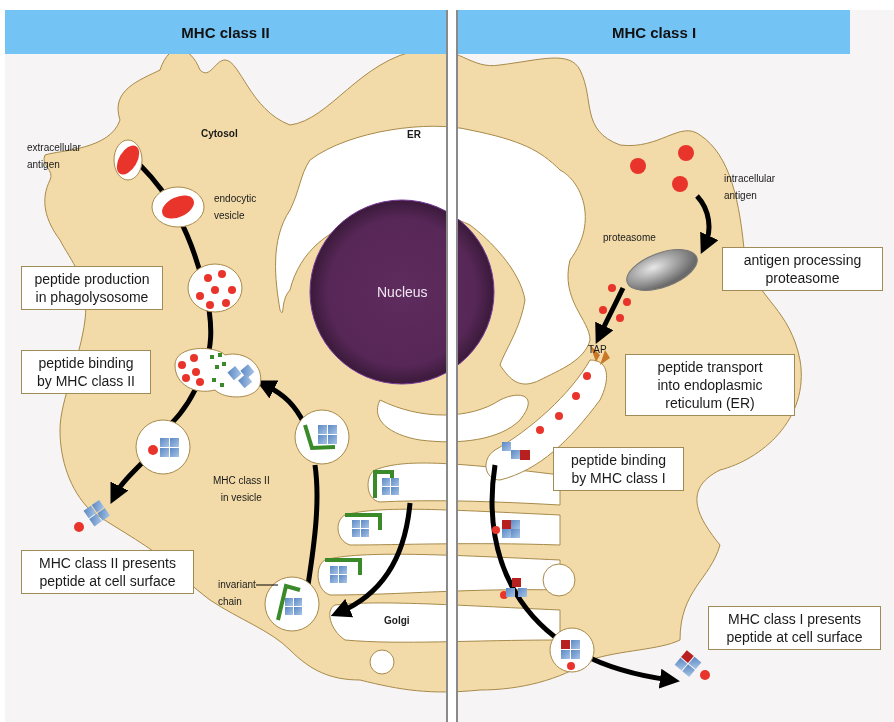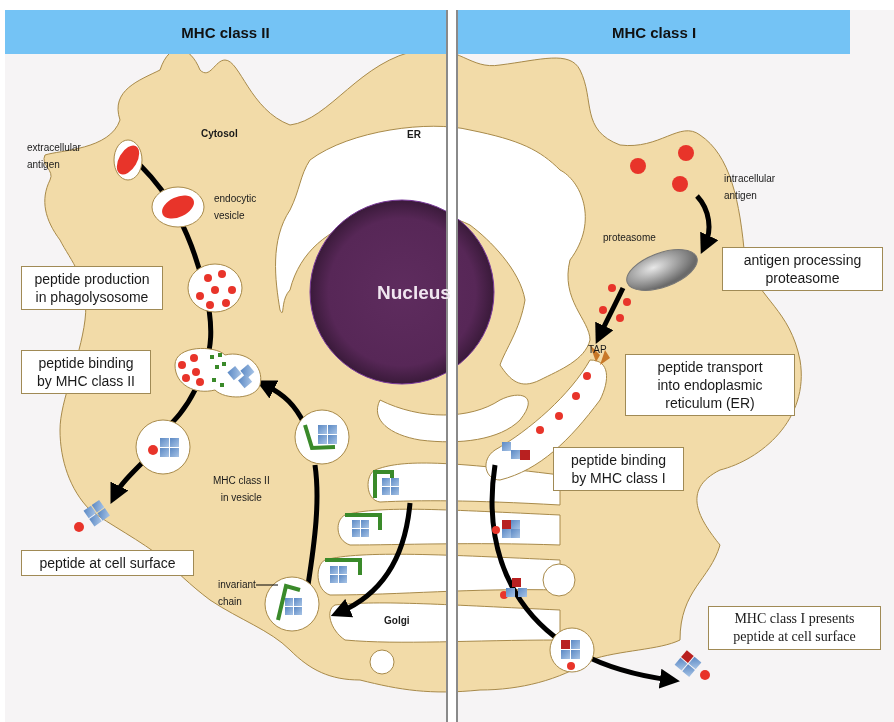--- a/index.html
+++ b/index.html
@@ -21,7 +21,7 @@
     .box { position: absolute; background: #fff; border: 1px solid #a08a55; font-size: 14px;
            color: #1a1a1a; line-height: 18px; text-align: center; padding: 3px 6px; white-space: nowrap;
            box-sizing: border-box; }
-    .nucleus-label { color: #f0e6f0; font-weight: bold; font-size: 19px; }
+    .nucleus-label { color: #f0e6f0; font-weight: normal; font-size: 14px; }
   </style>
 </head>
 <body>

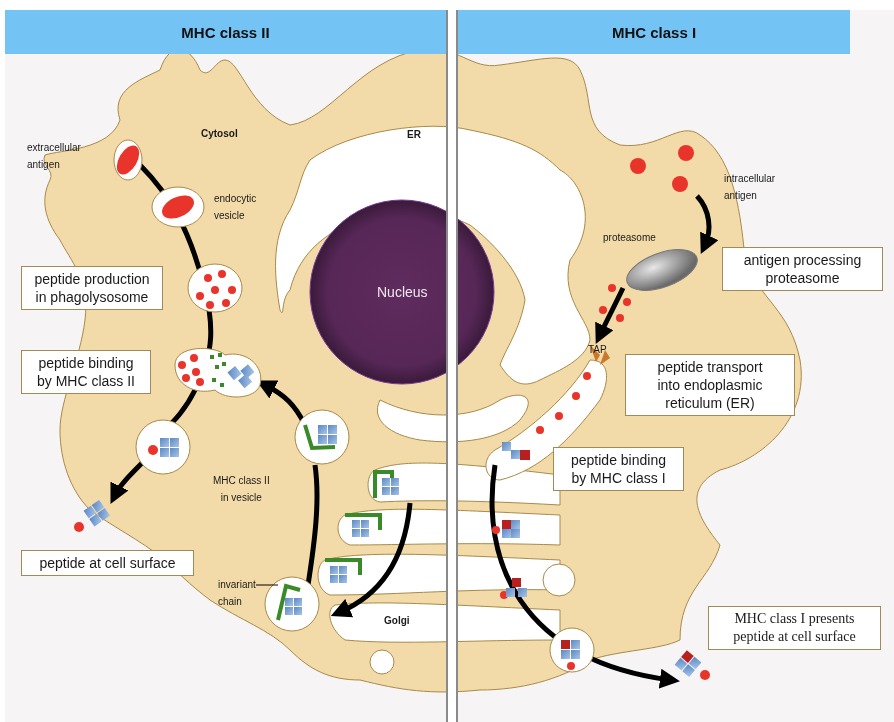--- a/index.html
+++ b/index.html
@@ -264,6 +264,7 @@
   <div>by MHC class II</div>
 </div>
 <div class="box" style="left:21px;top:550px;width:173px;">
+  <div>MHC class II presents</div>
   <div>peptide at cell surface</div>
 </div>
 

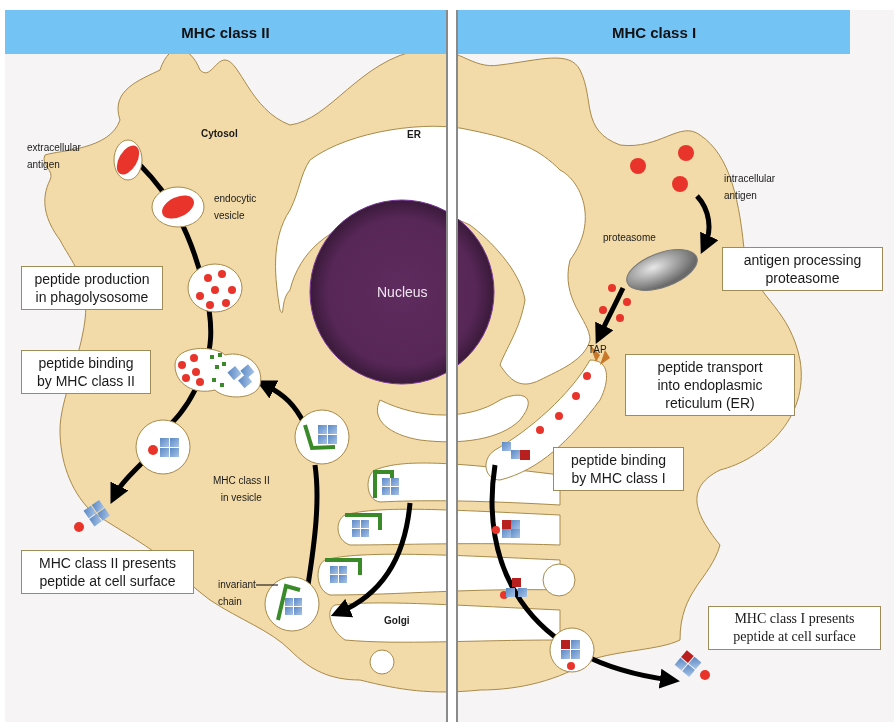--- a/index.html
+++ b/index.html
@@ -288,7 +288,7 @@
   <div>peptide binding</div>
   <div>by MHC class I</div>
 </div>
-<div class="box" style="left:708px;top:606px;width:173px;font-family:Liberation Serif, serif;">
+<div class="box" style="left:708px;top:606px;width:173px;">
   <div>MHC class I presents</div>
   <div>peptide at cell surface</div>
 </div>

